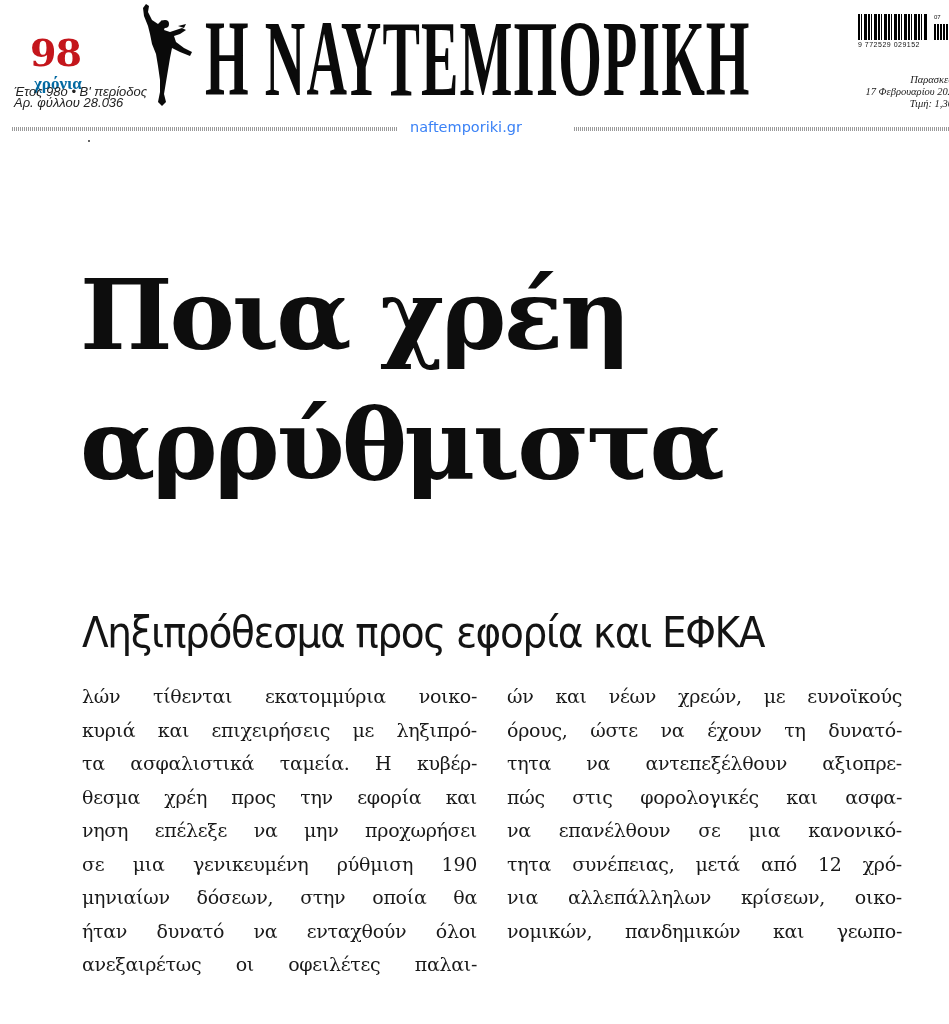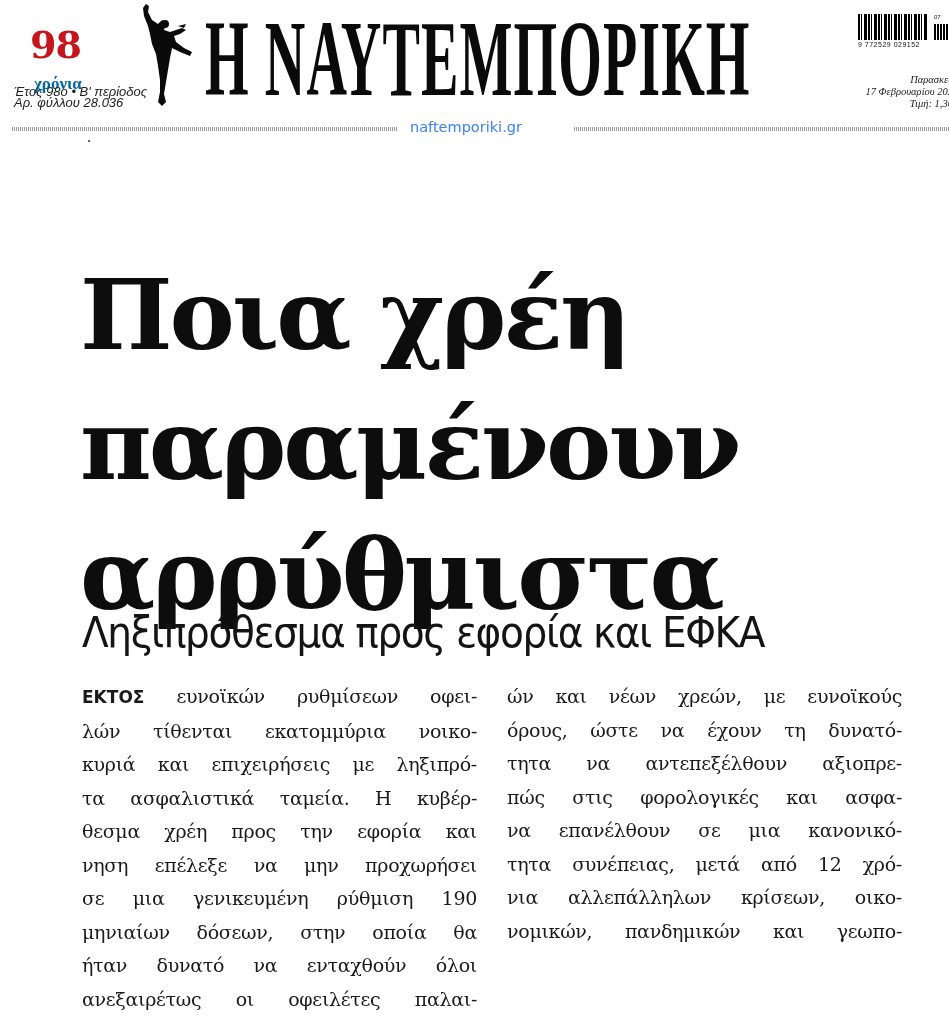--- a/index.html
+++ b/index.html
@@ -29,7 +29,7 @@
     }
     .anniv-num {
       position: absolute;
-      left: 18px; top: 8px;
+      left: 18px; top: 16px;
       font-family: "DejaVu Serif", serif;
       font-weight: bold;
       font-size: 38px;

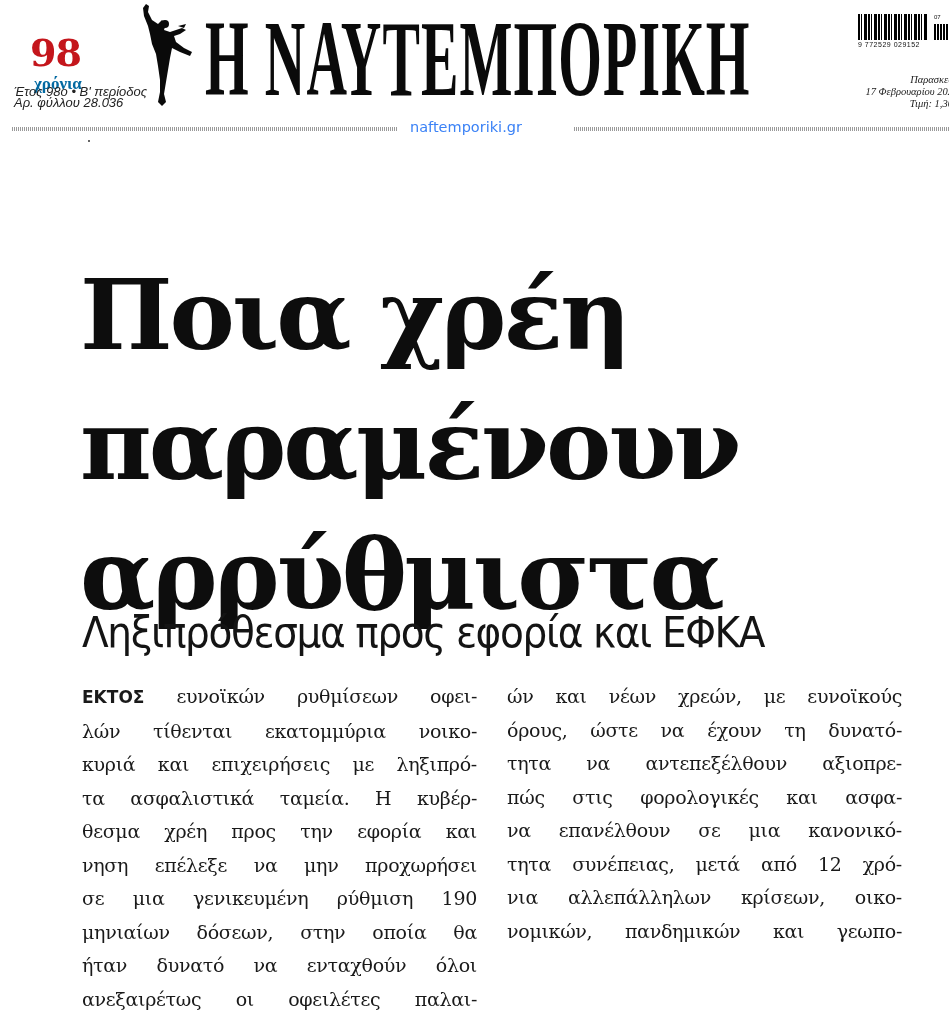--- a/index.html
+++ b/index.html
@@ -265,7 +265,6 @@
 
 <h1 class="headline">
   <span>Ποια χρέη</span>
-  <span>παραμένουν</span>
   <span>αρρύθμιστα</span>
 </h1>
 

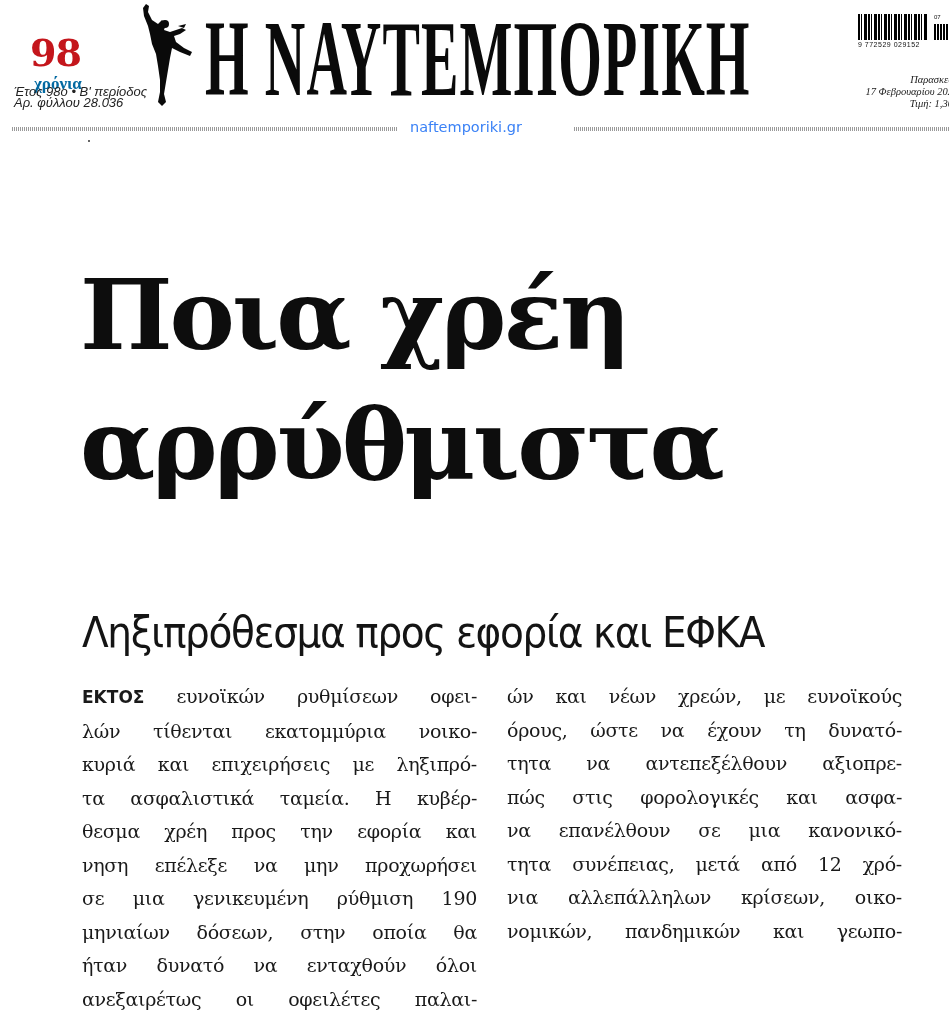--- a/index.html
+++ b/index.html
@@ -271,7 +271,6 @@
 <h2 class="subhead">Ληξιπρόθεσμα προς εφορία και ΕΦΚΑ</h2>
 
 <div class="col left">
-  <span class="line"><b class="lead-in">ΕΚΤΟΣ</b><span> ευνοϊκών ρυθμίσεων οφει-</span></span>
   <span class="line">λών τίθενται εκατομμύρια νοικο-</span>
   <span class="line">κυριά και επιχειρήσεις με ληξιπρό-</span>
   <span class="line">τα ασφαλιστικά ταμεία. Η κυβέρ-</span>

